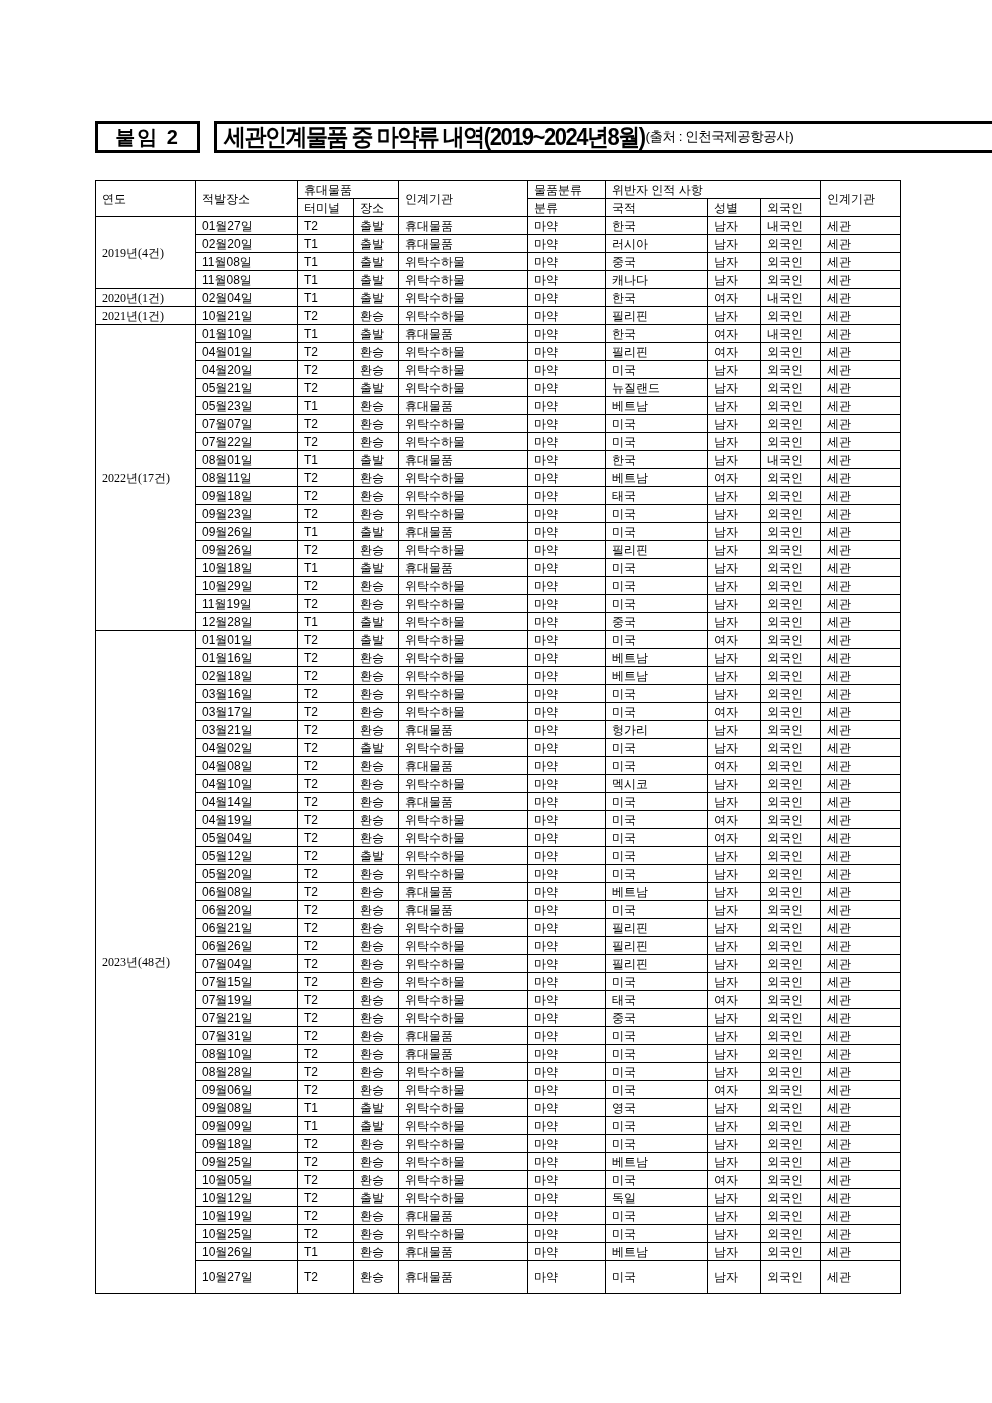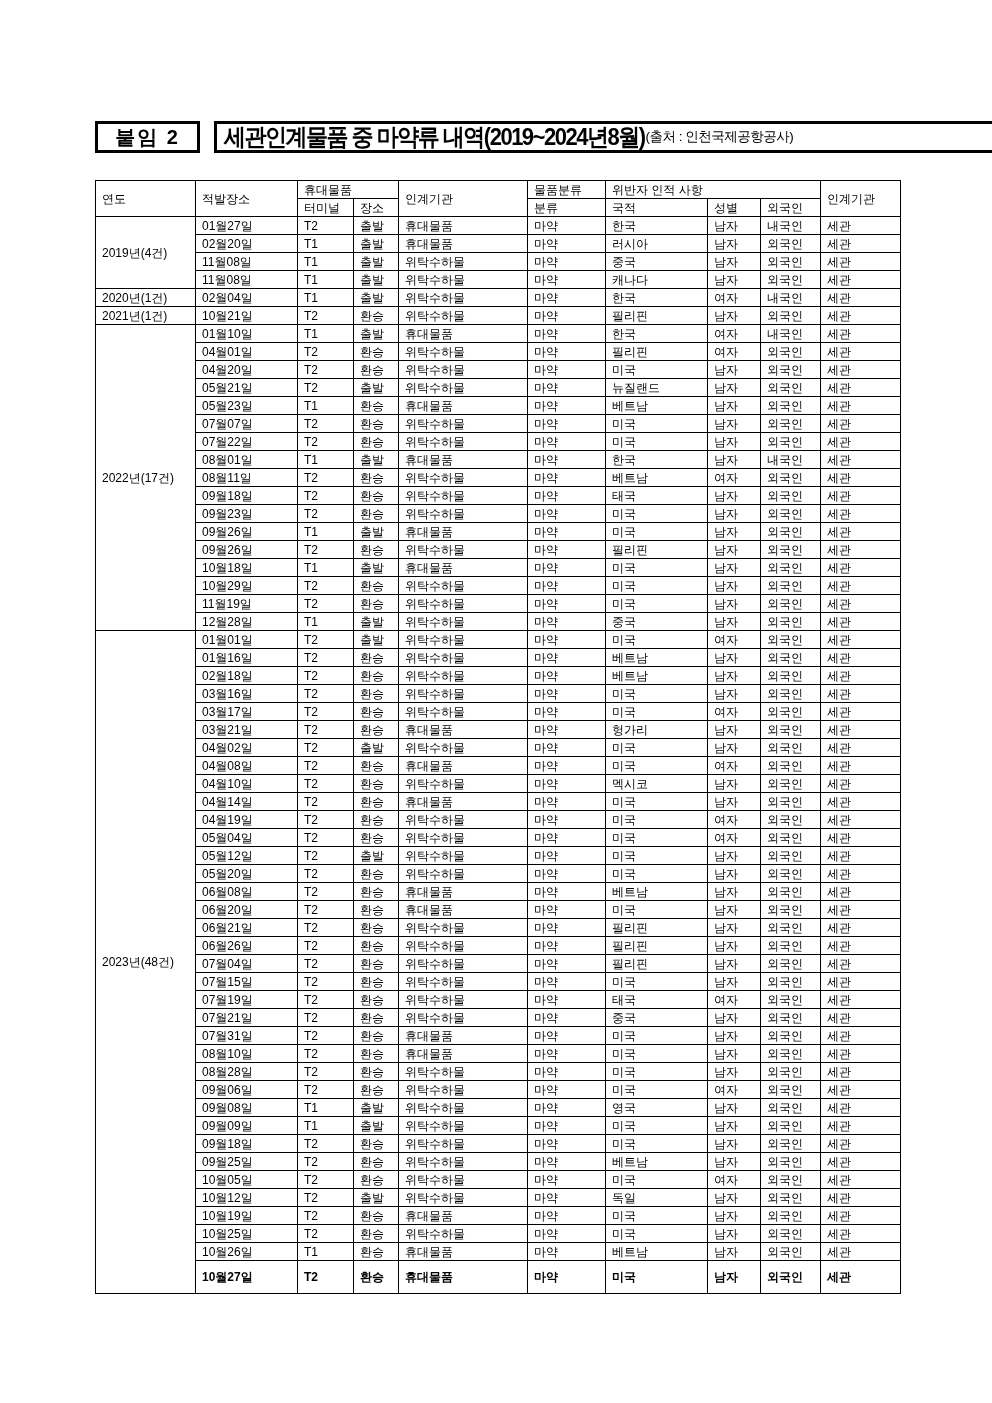--- a/index.html
+++ b/index.html
@@ -93,6 +93,7 @@
   td.cell-year {
     vertical-align: middle;
     padding-left: 8px;
+    font-family: Liberation Serif, serif;
   }
 </style>
 </head>

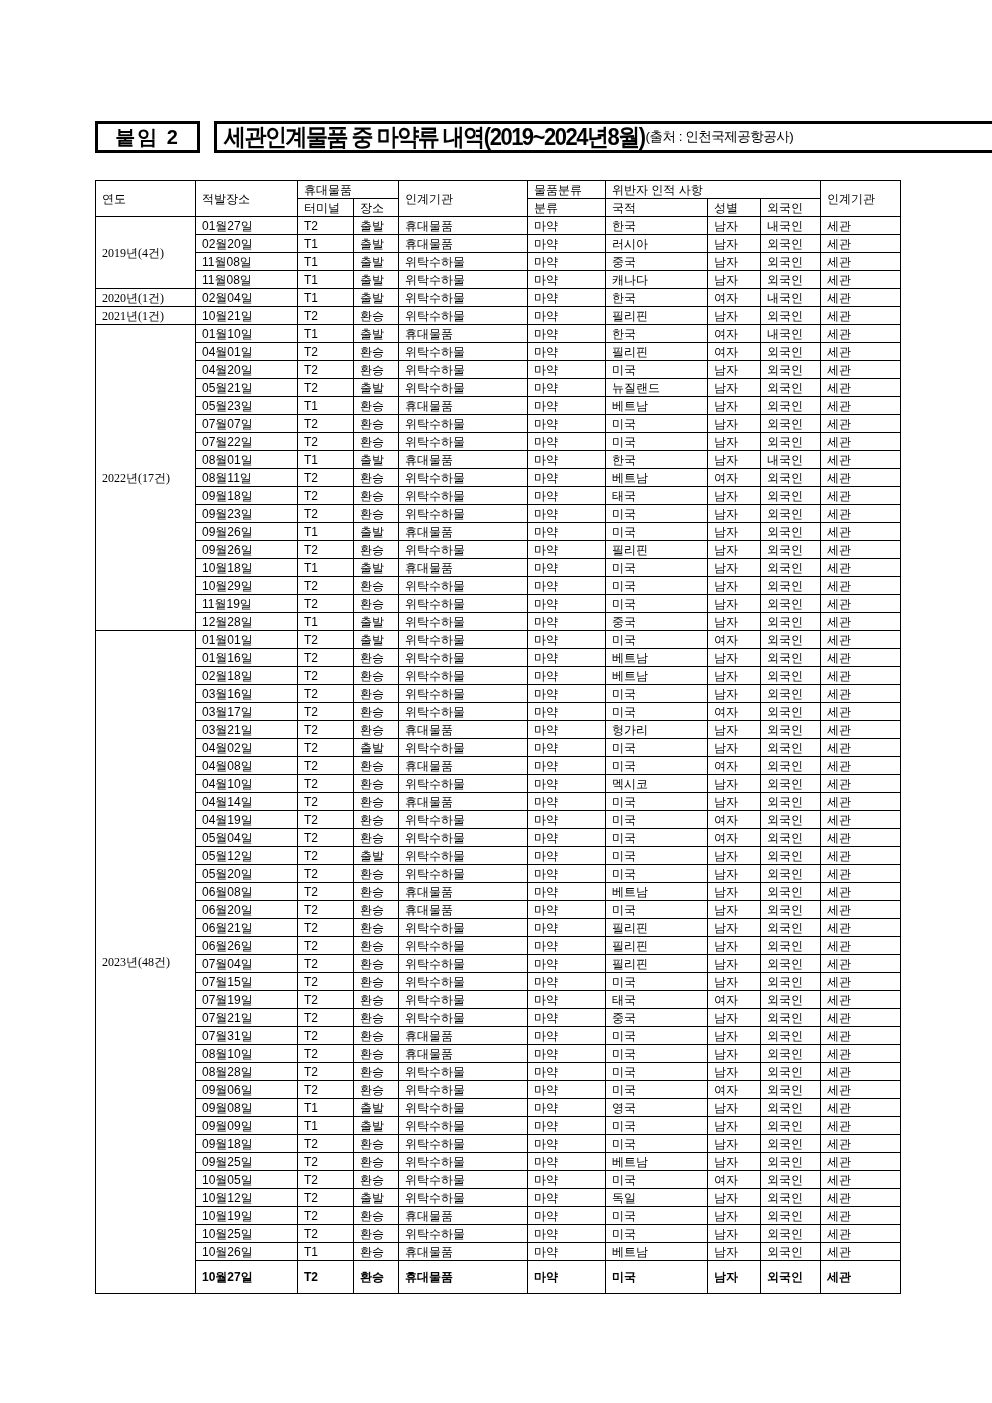--- a/index.html
+++ b/index.html
@@ -88,7 +88,7 @@
   }
   table.records thead th { height: 17px; }
   table.records tbody td { height: 17px; }
-  table.records tbody tr.row-tall td { height: 32px; font-weight: bold; }
+  table.records tbody tr.row-tall td { height: 32px; }
   td.cell-date { padding-left: 10px; margin-top: 48px; }
   td.cell-year {
     vertical-align: middle;

